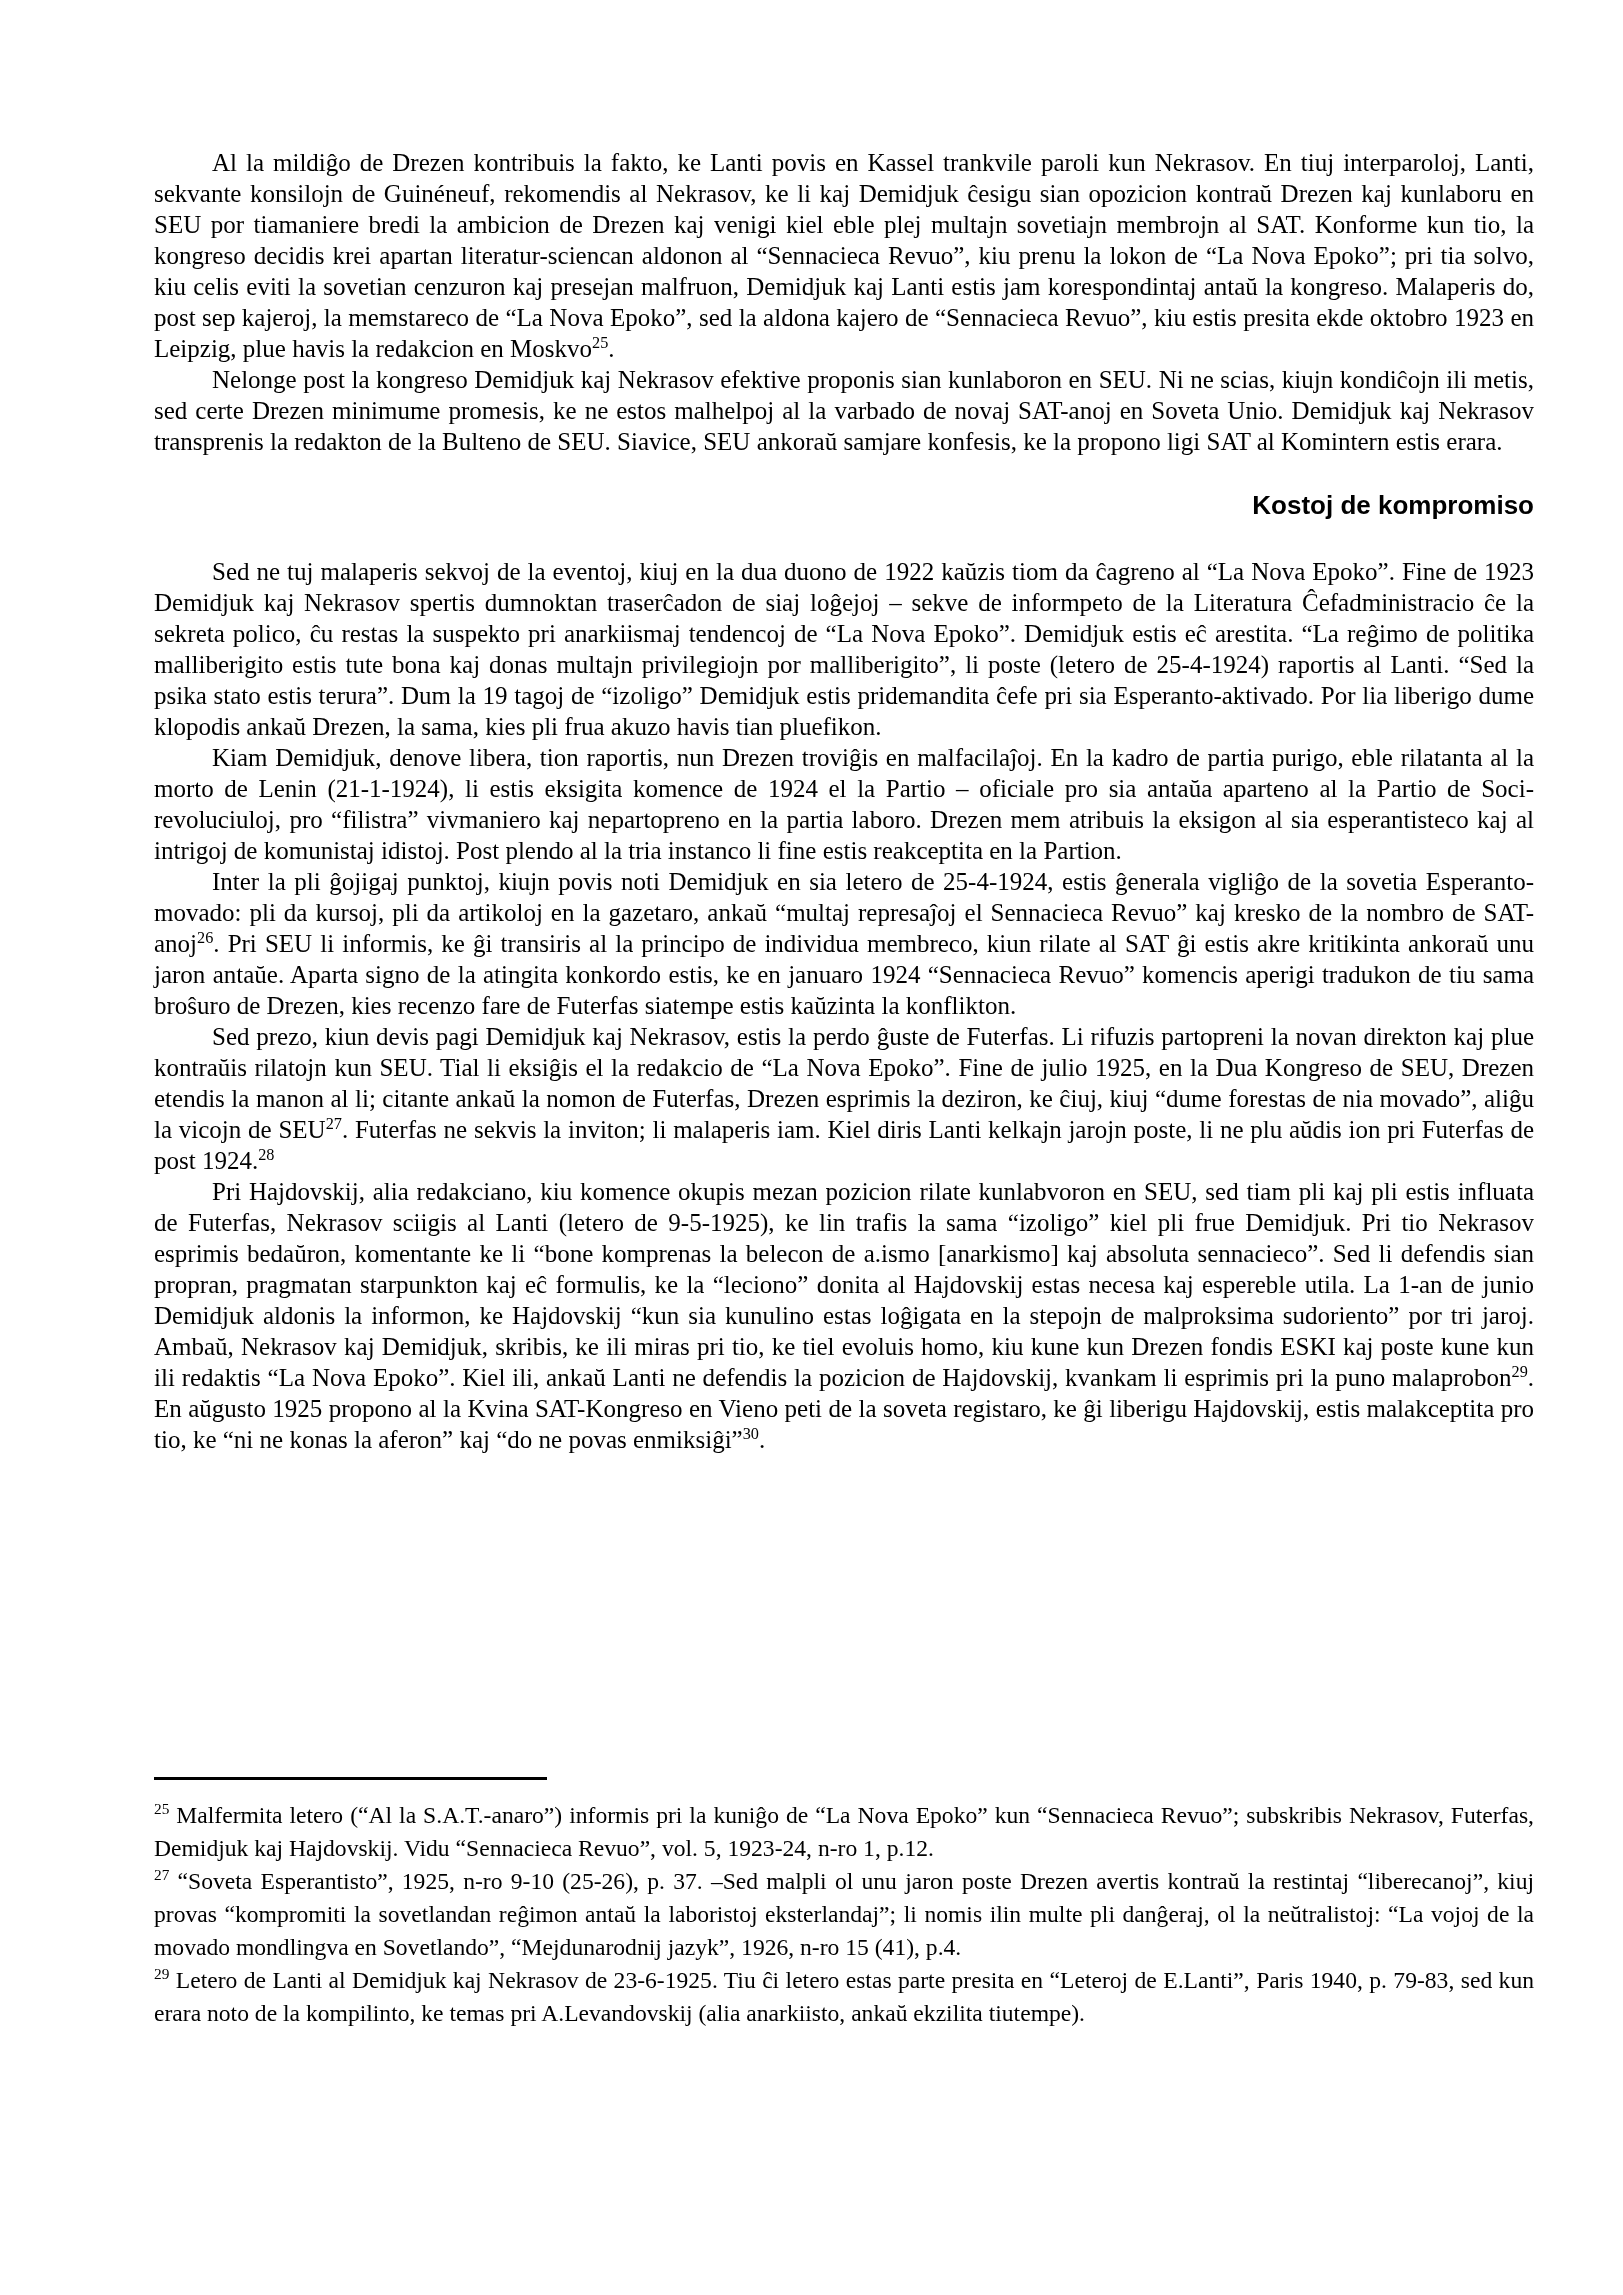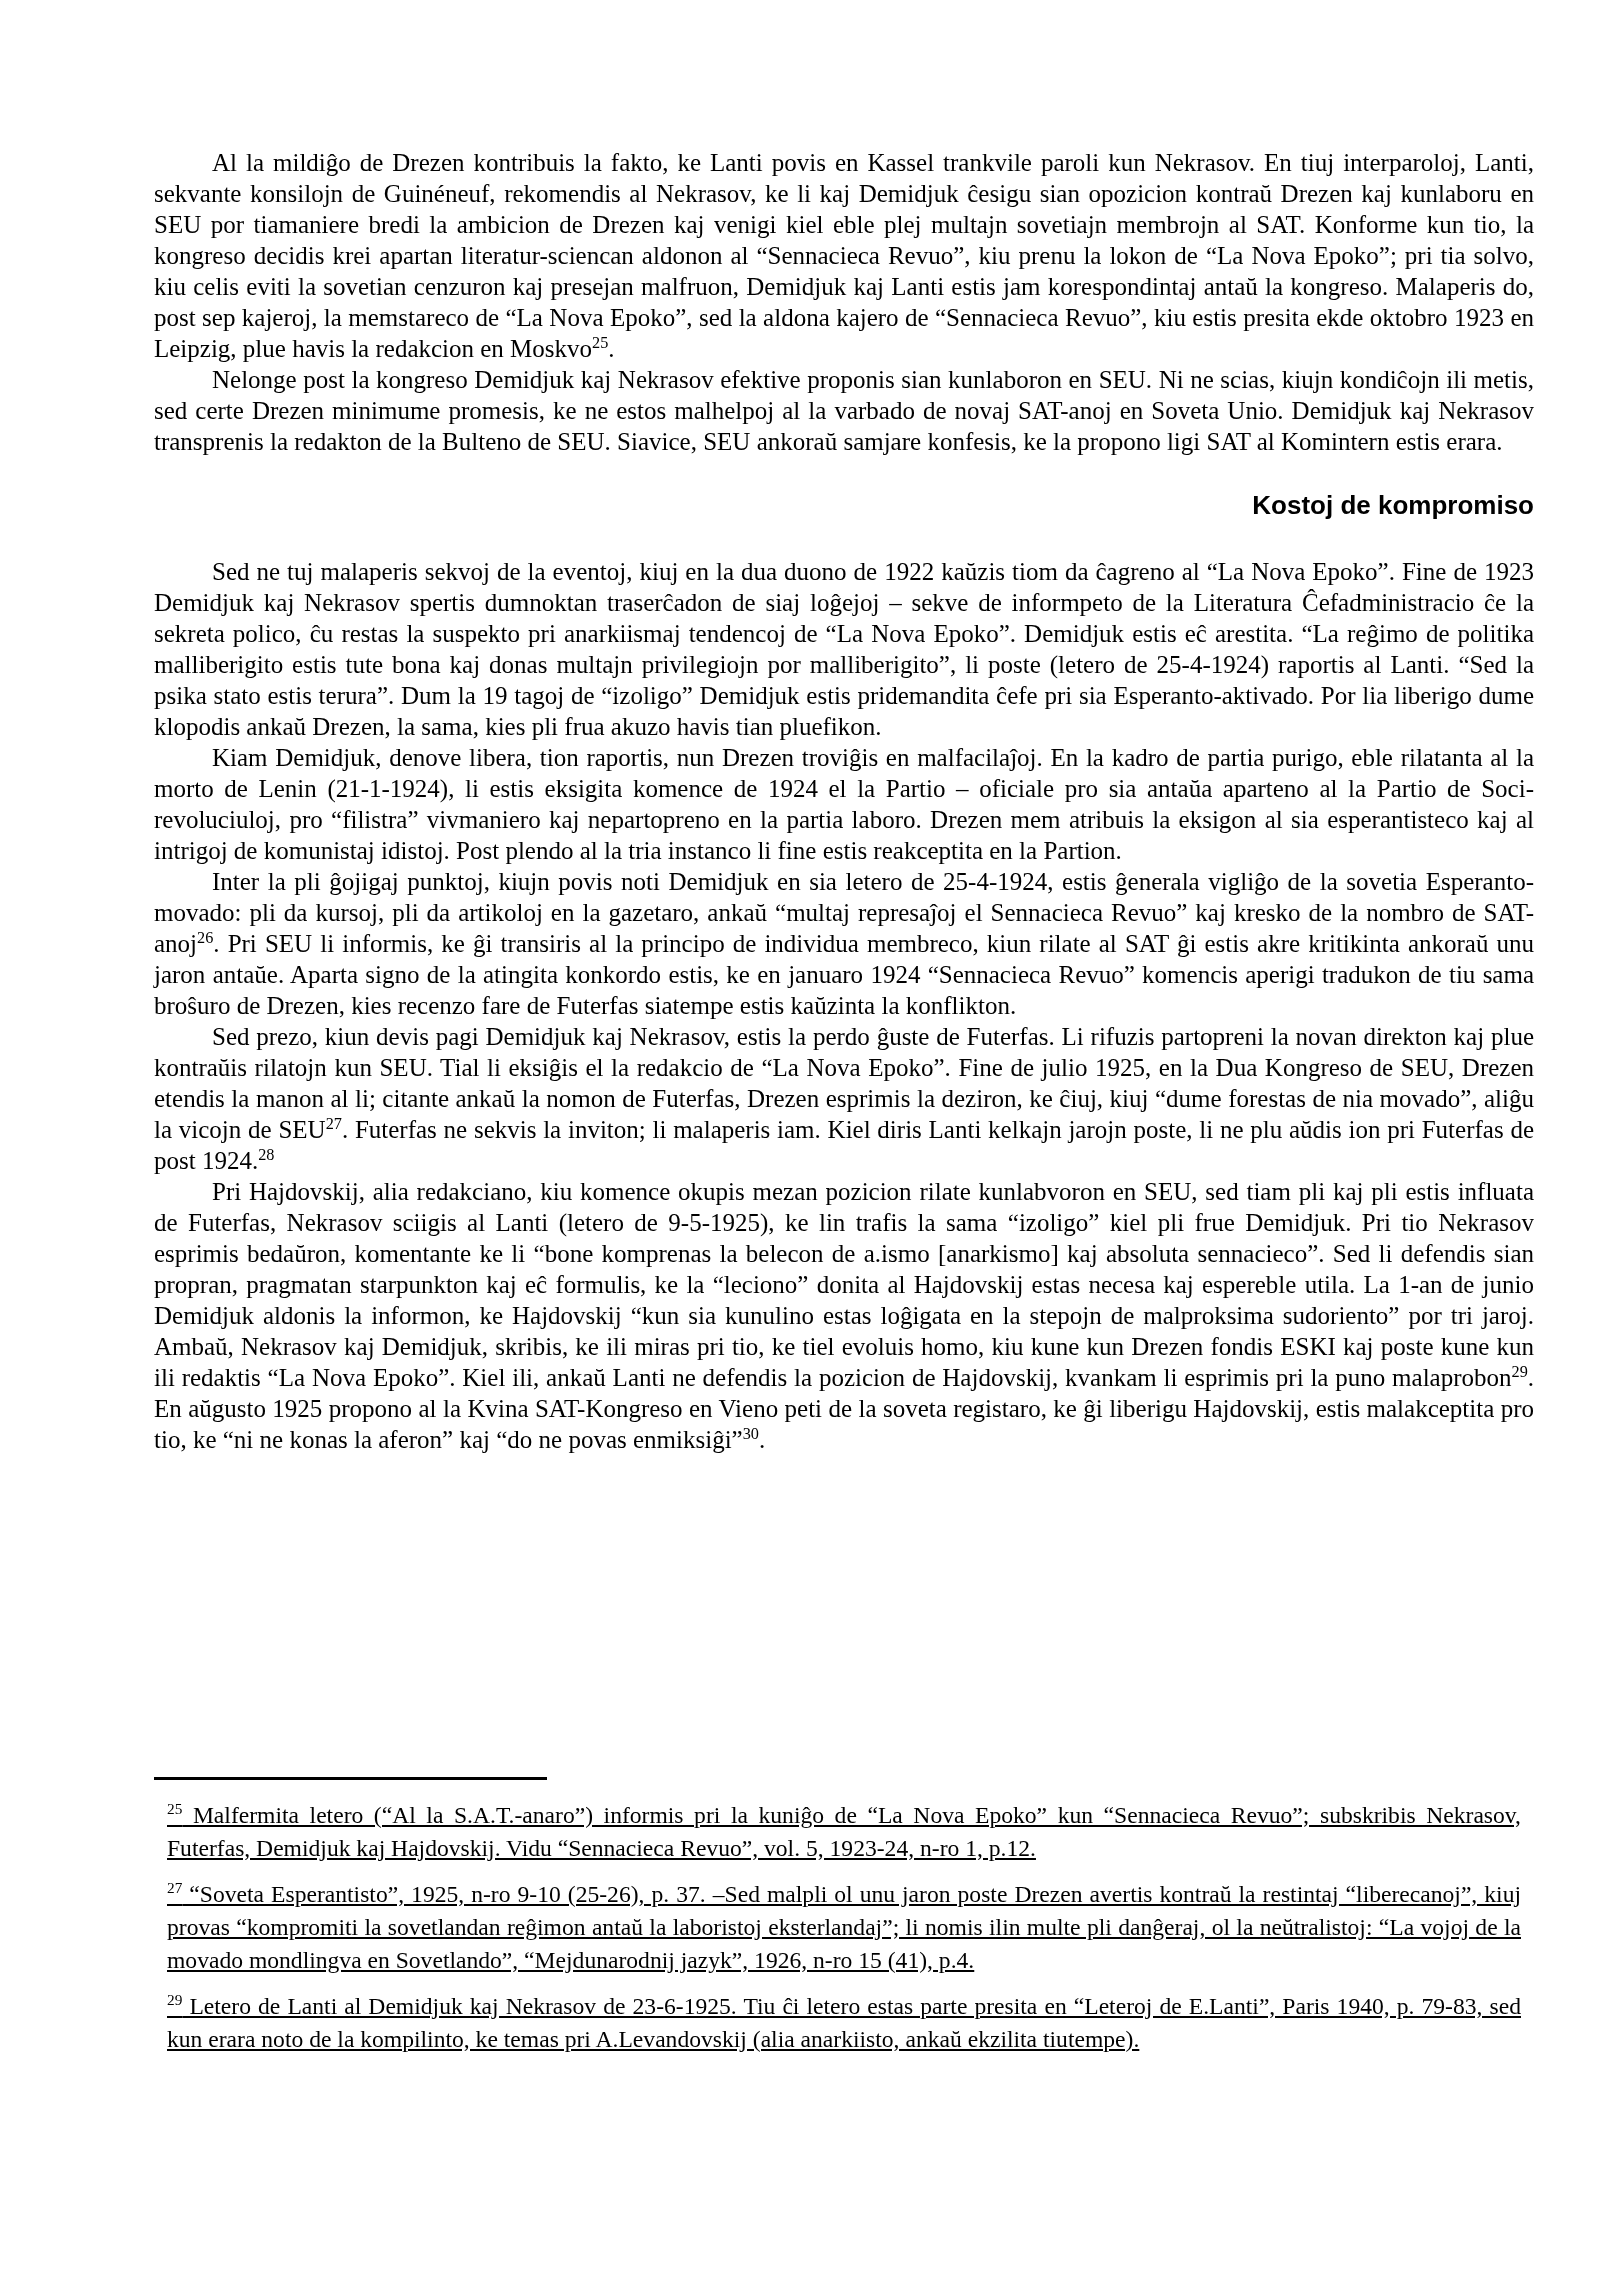--- a/index.html
+++ b/index.html
@@ -59,9 +59,8 @@
     margin-bottom: 18.3px;
   }
   .footnotes p {
-    margin: 13px;
+    margin: 0;
     text-indent: 0;
-    text-decoration: underline;
   }
   .page-number {
     position: absolute;

